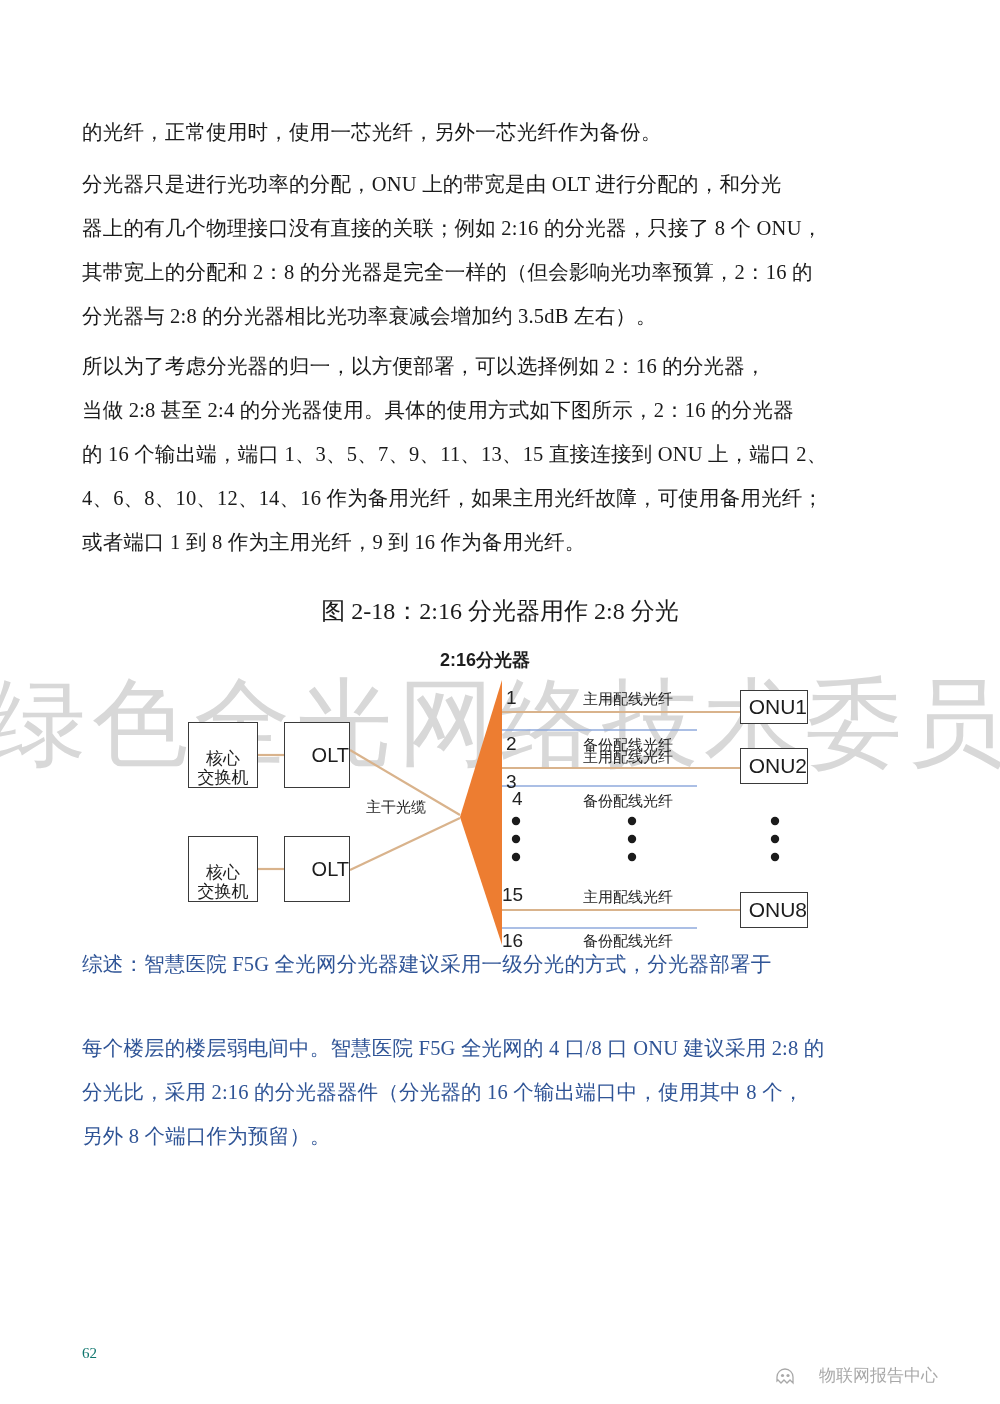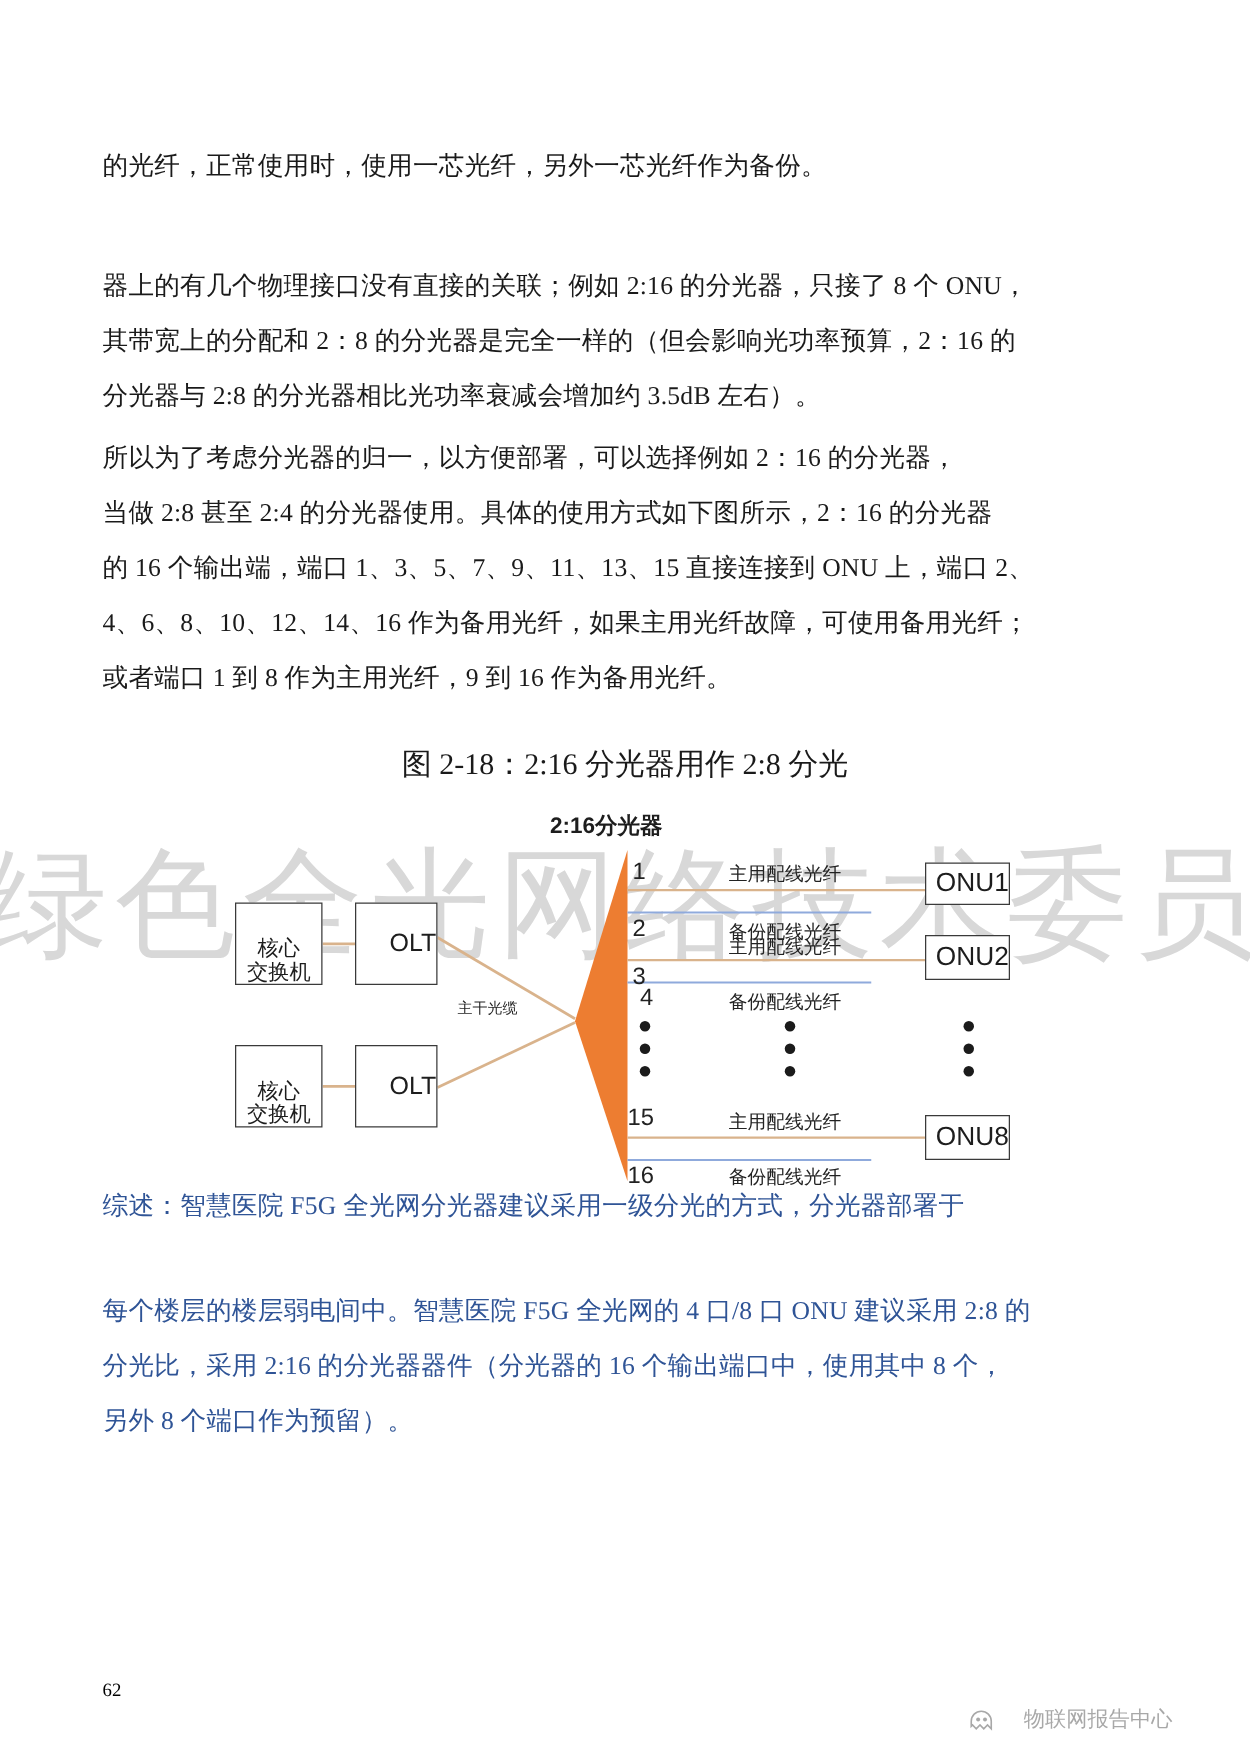--- a/index.html
+++ b/index.html
@@ -102,6 +102,7 @@
 <div class="page">
 
   <div class="para" style="left:82px;top:118px;">的光纤，正常使用时，使用一芯光纤，另外一芯光纤作为备份。</div>
+  <div class="para" style="left:82px;top:170px;">分光器只是进行光功率的分配，ONU 上的带宽是由 OLT 进行分配的，和分光</div>
   <div class="para" style="left:82px;top:214px;">器上的有几个物理接口没有直接的关联；例如 2:16 的分光器，只接了 8 个 ONU，</div>
   <div class="para" style="left:82px;top:258px;">其带宽上的分配和 2：8 的分光器是完全一样的（但会影响光功率预算，2：16 的</div>
   <div class="para" style="left:82px;top:302px;">分光器与 2:8 的分光器相比光功率衰减会增加约 3.5dB 左右）。</div>

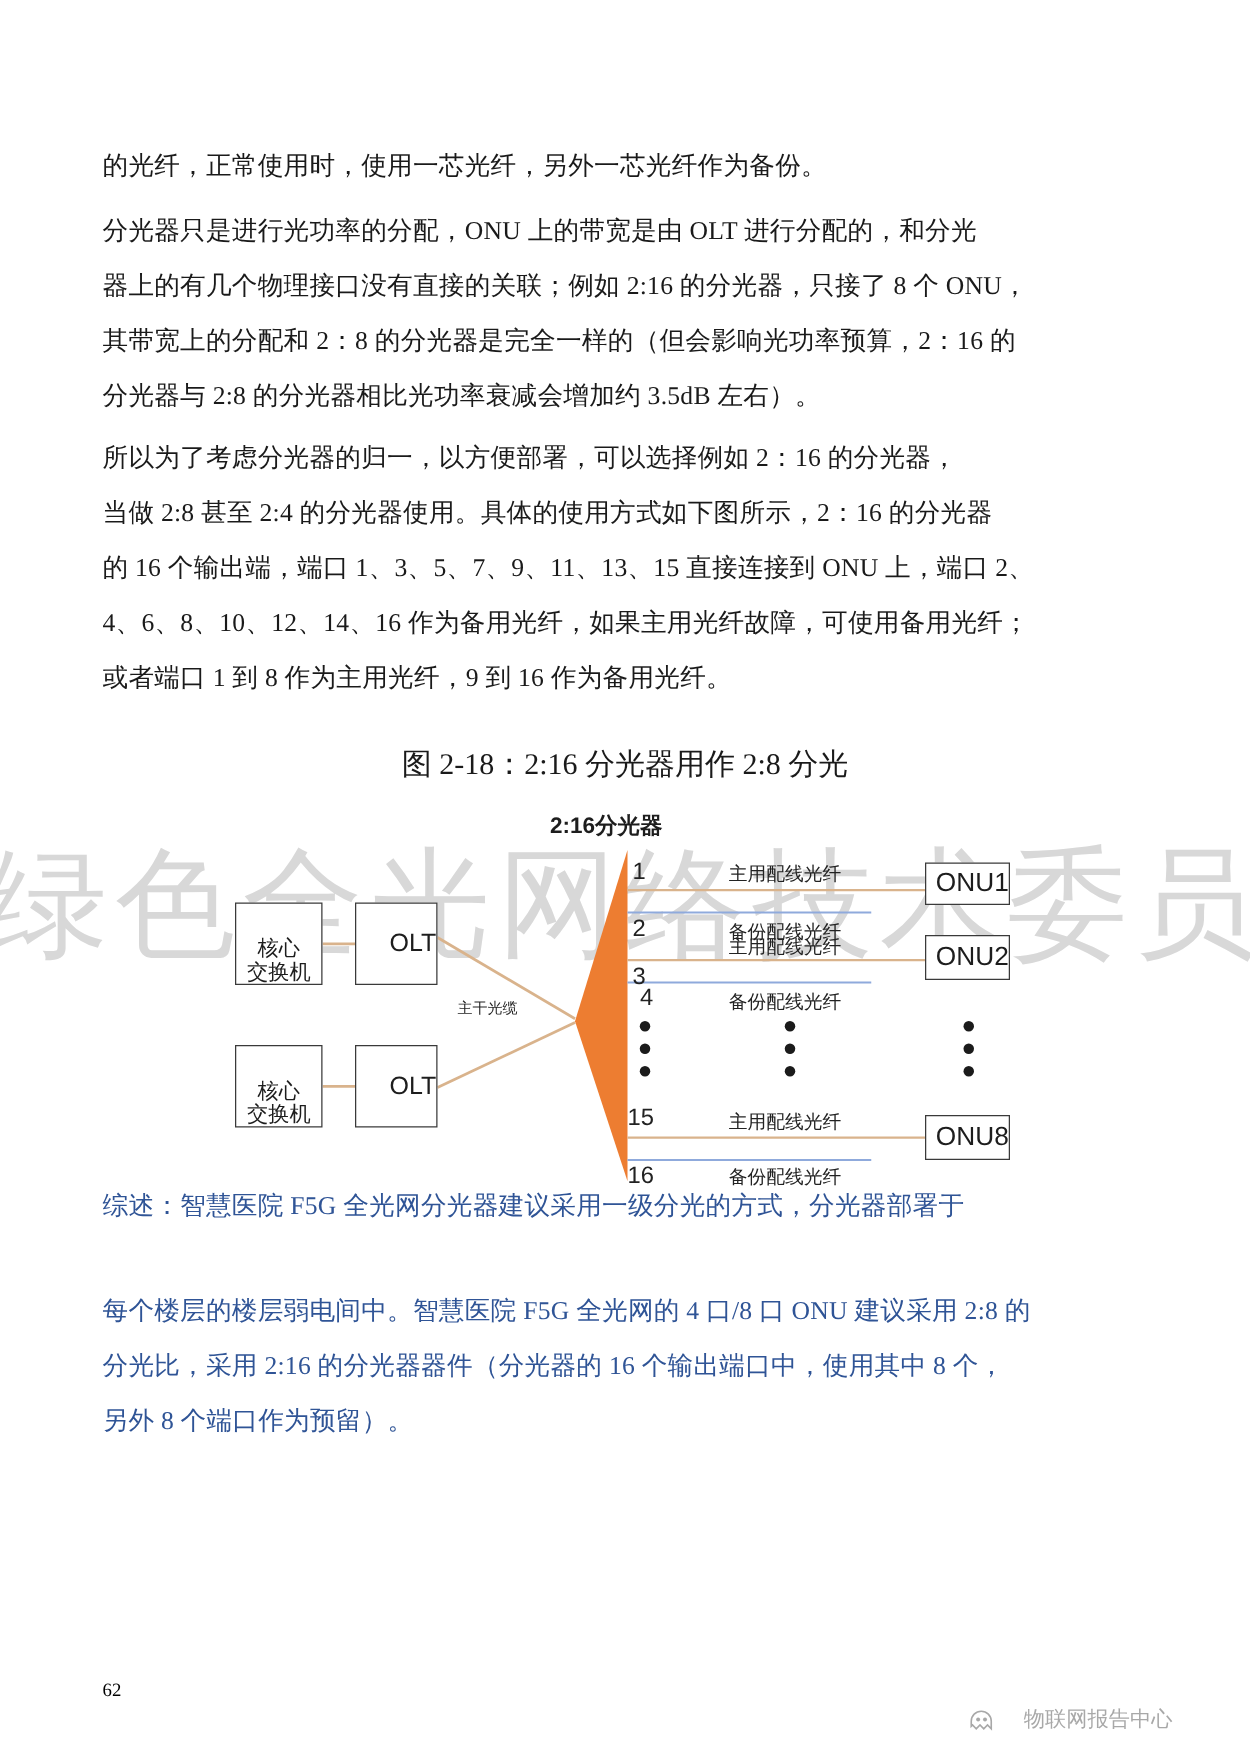--- a/index.html
+++ b/index.html
@@ -173,7 +173,7 @@
       <span>OLT</span>
     </div>
 
-    <div class="dg-label" style="left:366px;top:158px;font-size:12px;">主干光缆</div>
+    <div class="dg-label" style="left:366px;top:158px;font-size:15px;">主干光缆</div>
 
     <div class="dg-label" style="left:506px;top:47px;font-size:19px;">1</div>
     <div class="dg-label" style="left:506px;top:93px;font-size:19px;">2</div>

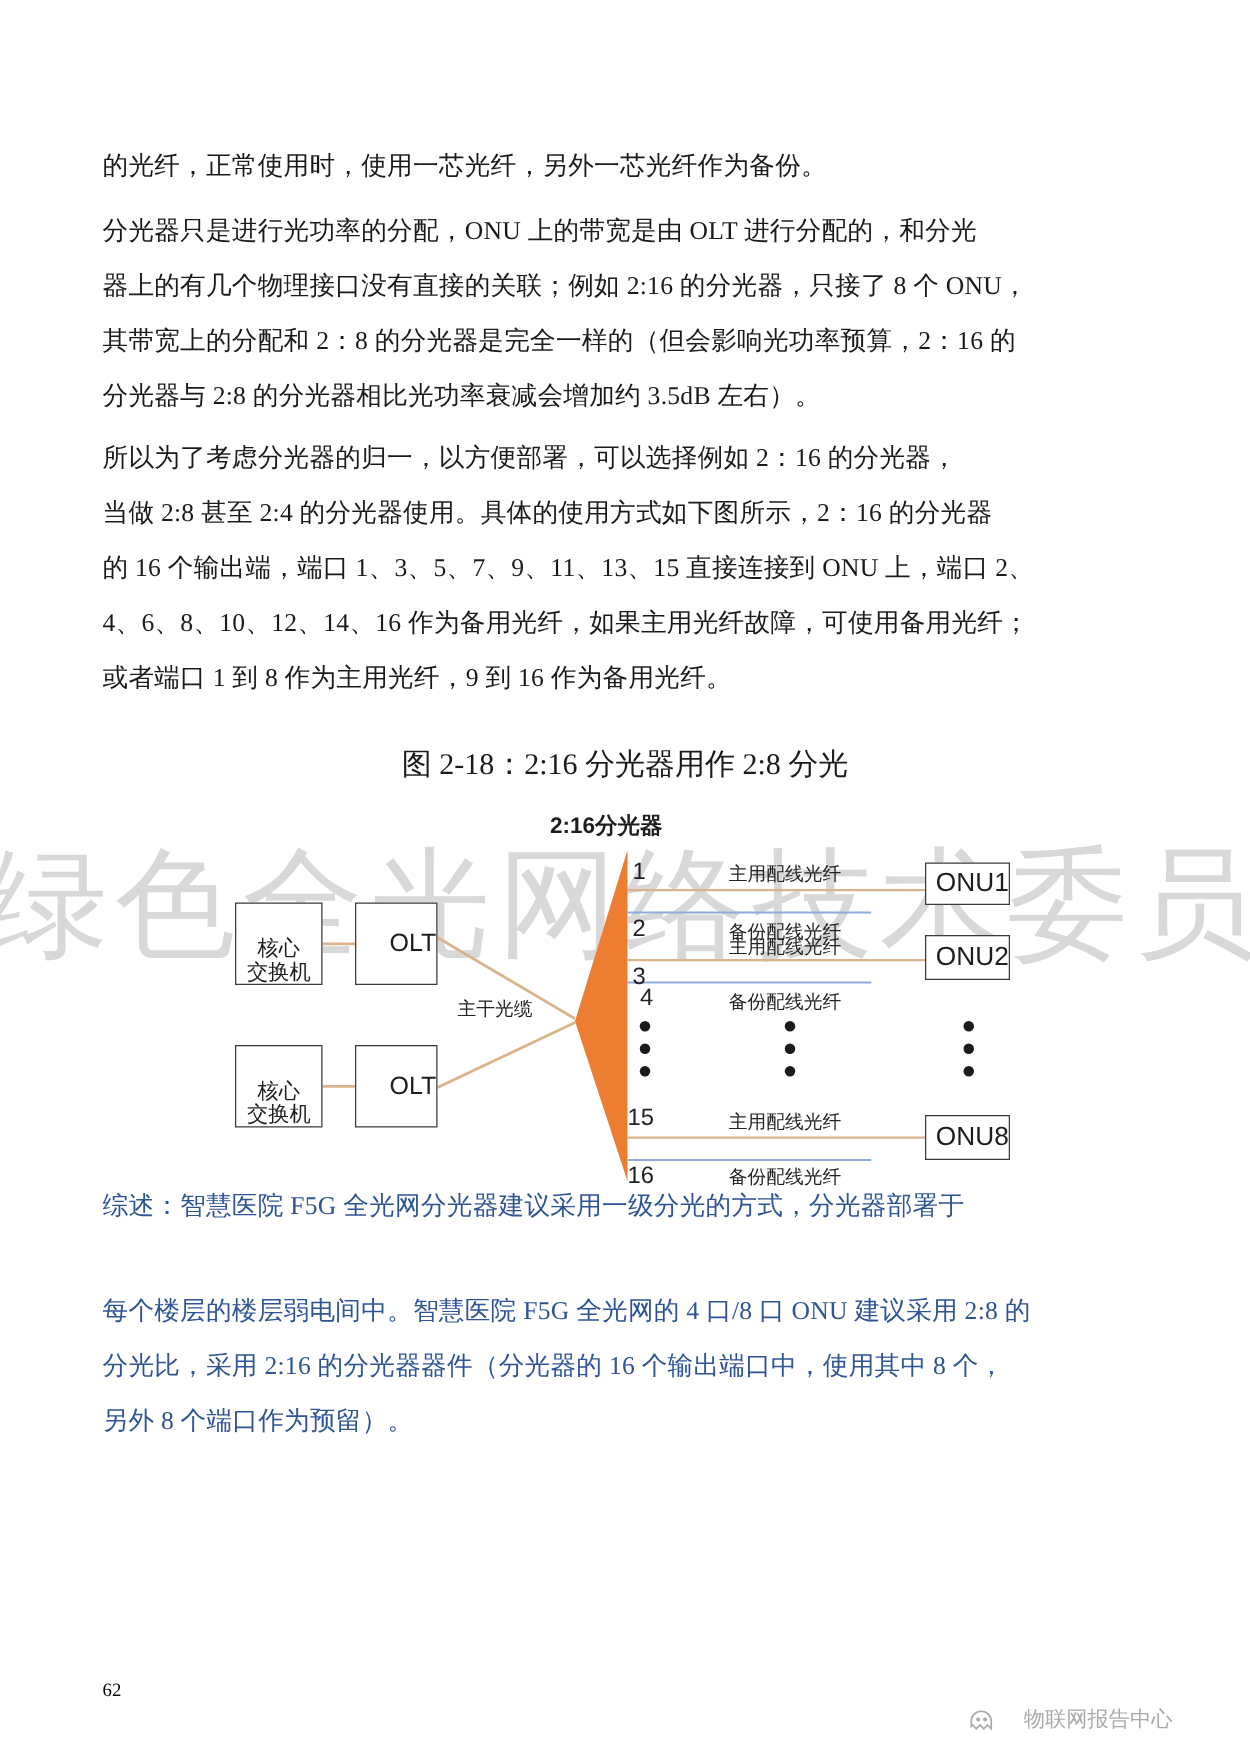--- a/index.html
+++ b/index.html
@@ -78,7 +78,7 @@
     position:absolute;
     left:82px;top:1345px;
     font-size:15px;
-    color:#000000;
+    color:#0f766e;
     font-family:"Liberation Serif","DejaVu Serif",serif;
   }
   .footer-logo{

